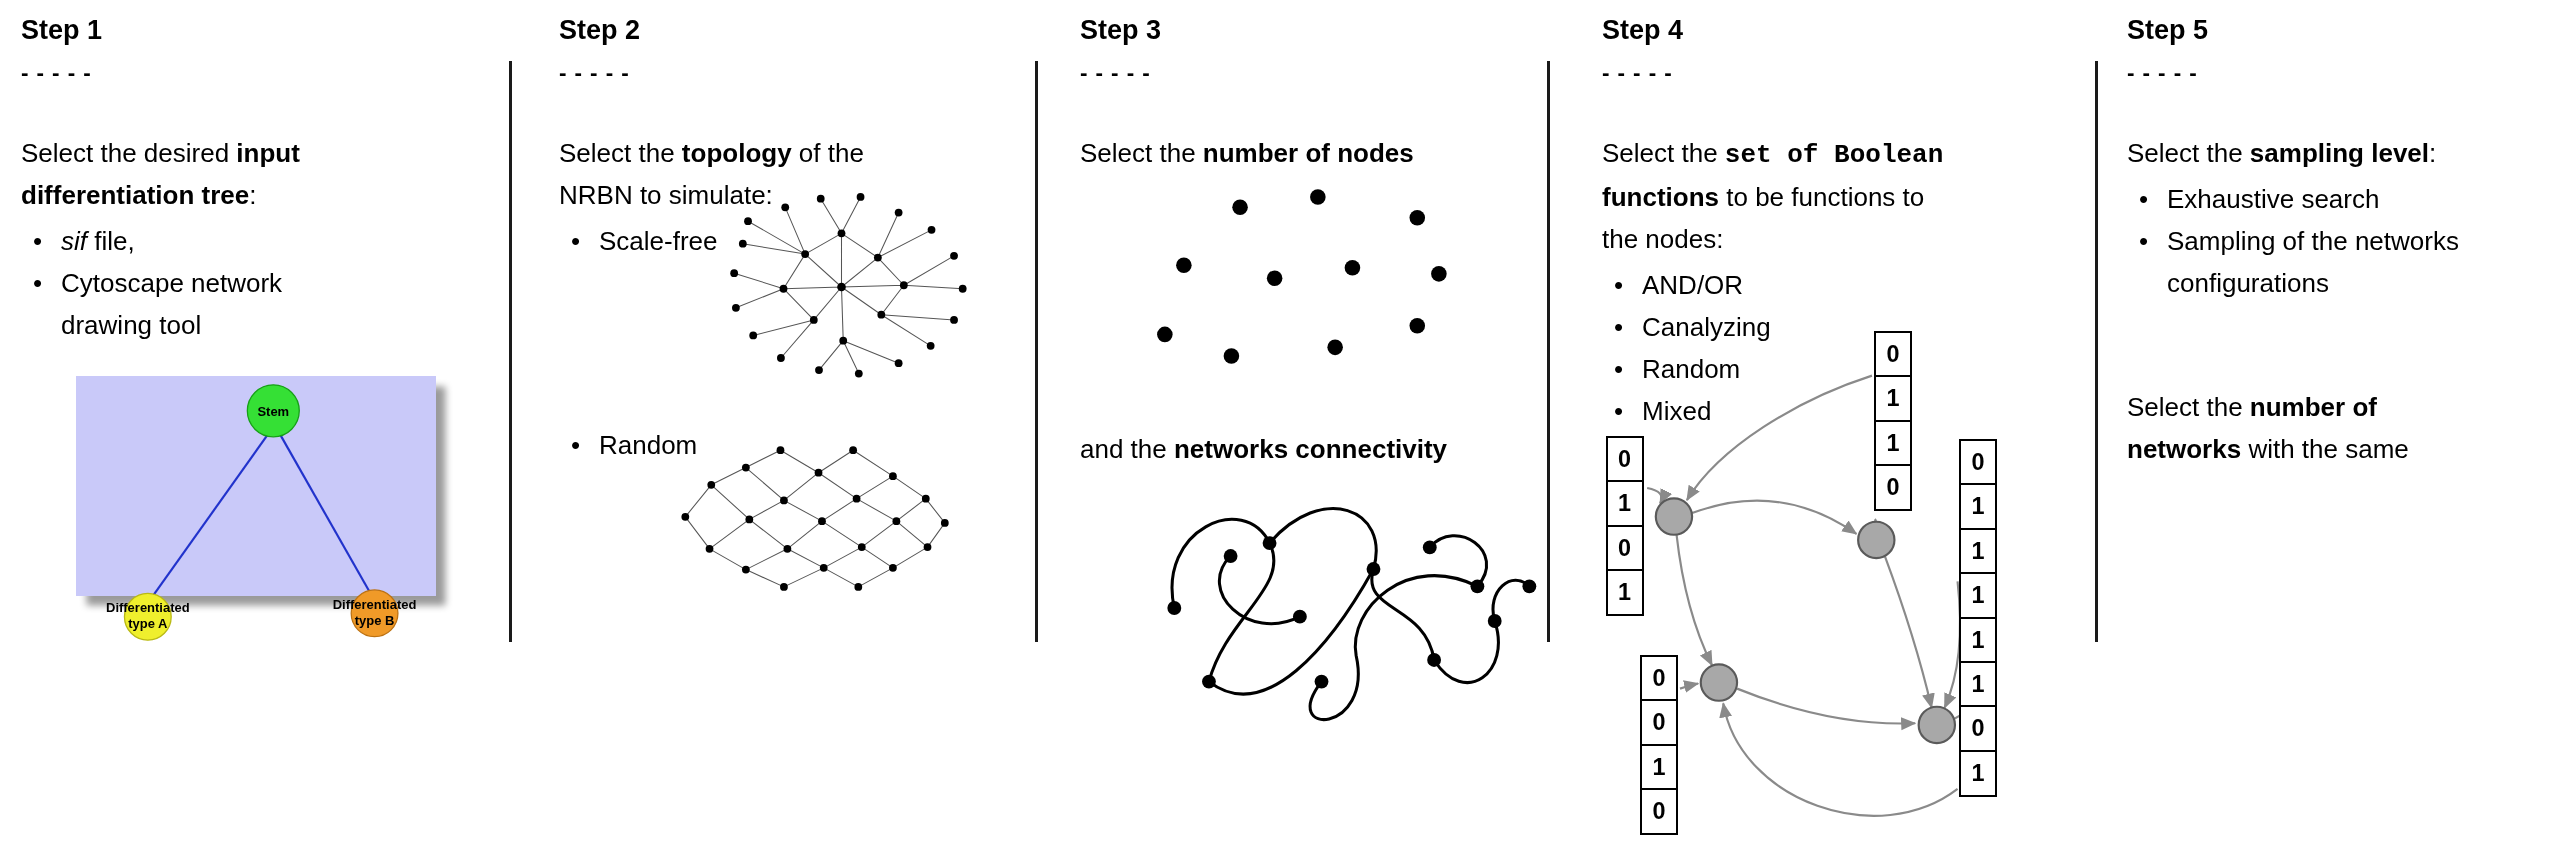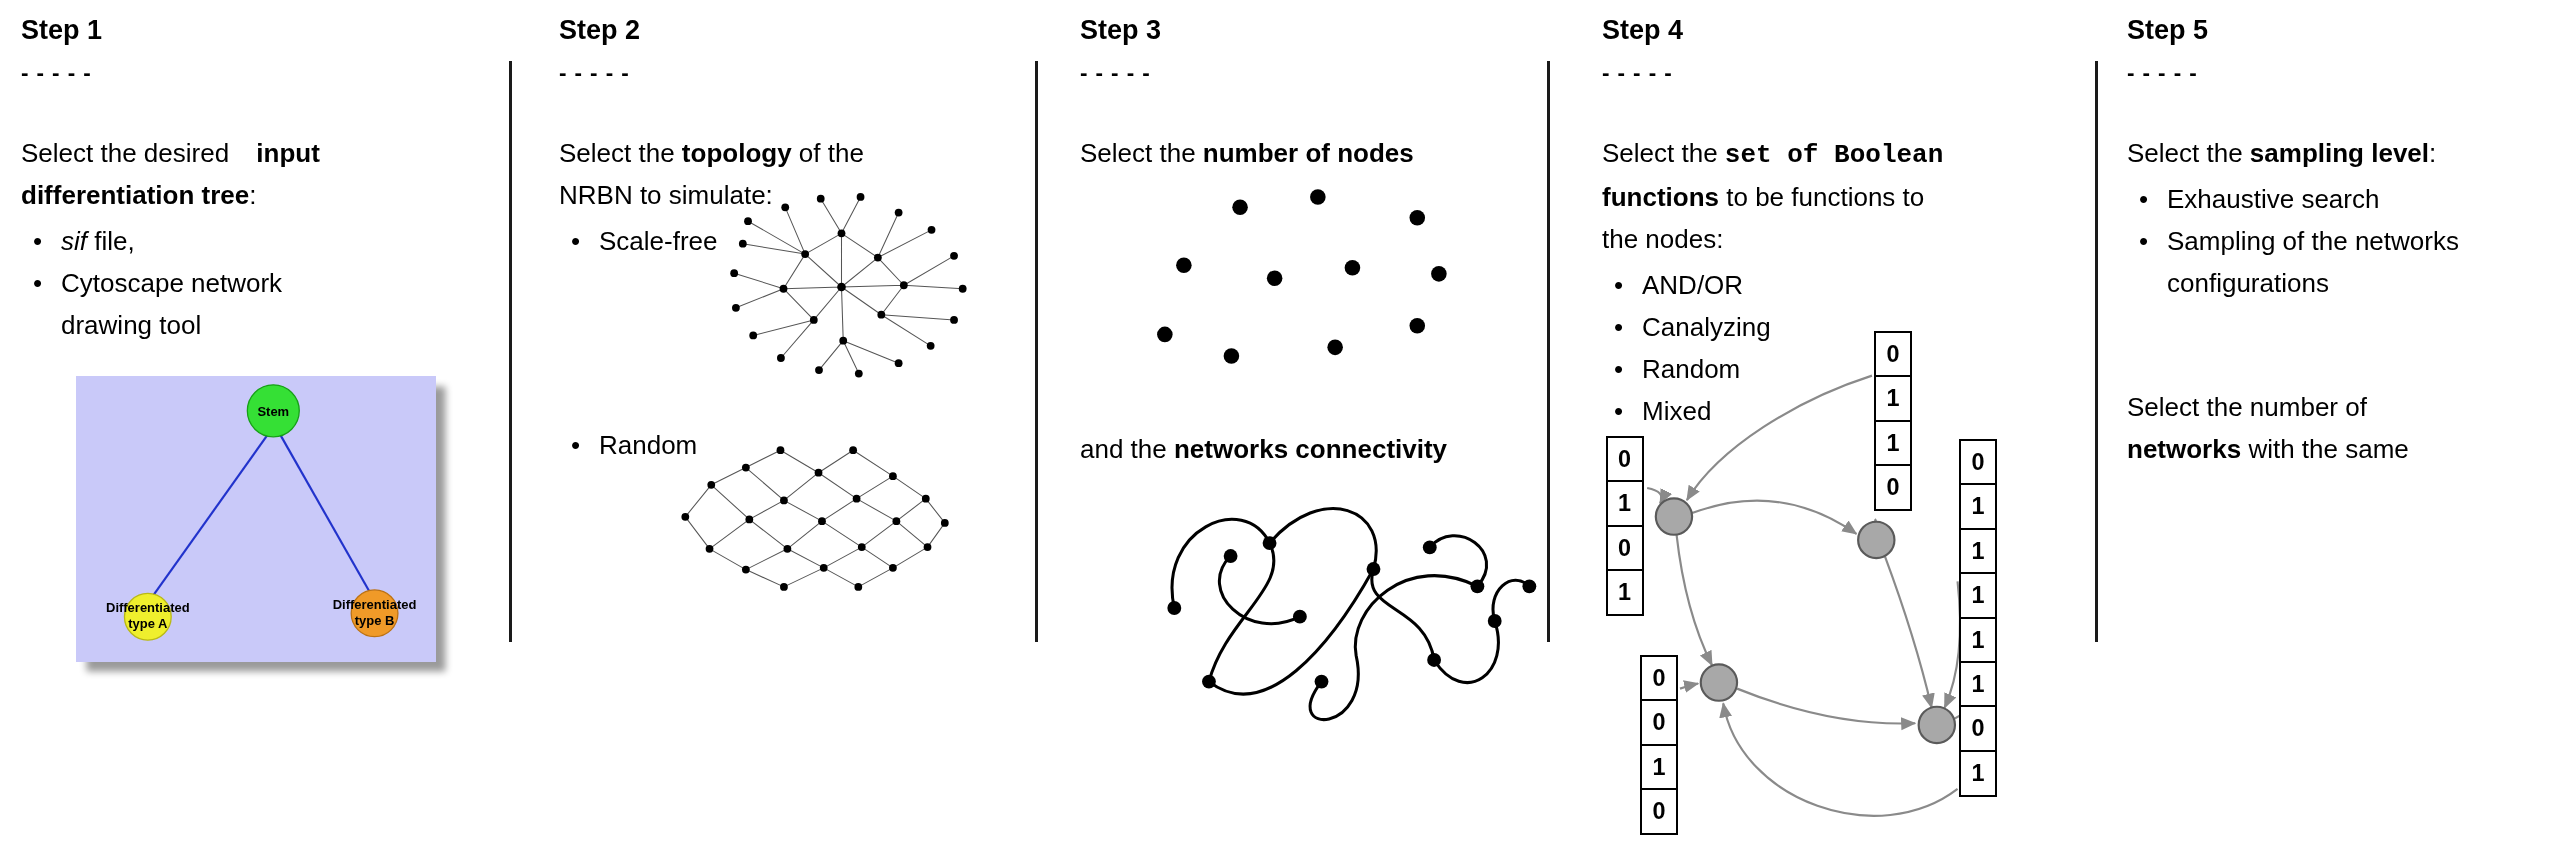--- a/index.html
+++ b/index.html
@@ -45,7 +45,7 @@
   <section class="col" style="left:21px;width:481px">
     <h2 class="step-title">Step 1</h2>
     <div class="dashes">- - - - -</div>
-    <p class="intro"><span>Select the desired </span><span style="font-weight: bold; margin-left: 20px;">input</span><br><span style="font-weight: bold;">differentiation tree</span><span>:</span></p>
+    <p class="intro"><span>Select the desired </span><span style="font-weight: bold;">input</span><br><span style="font-weight: bold;">differentiation tree</span><span>:</span></p>
     <div class="bullets">
       <div class="bullet">
         <span class="bm">•</span>

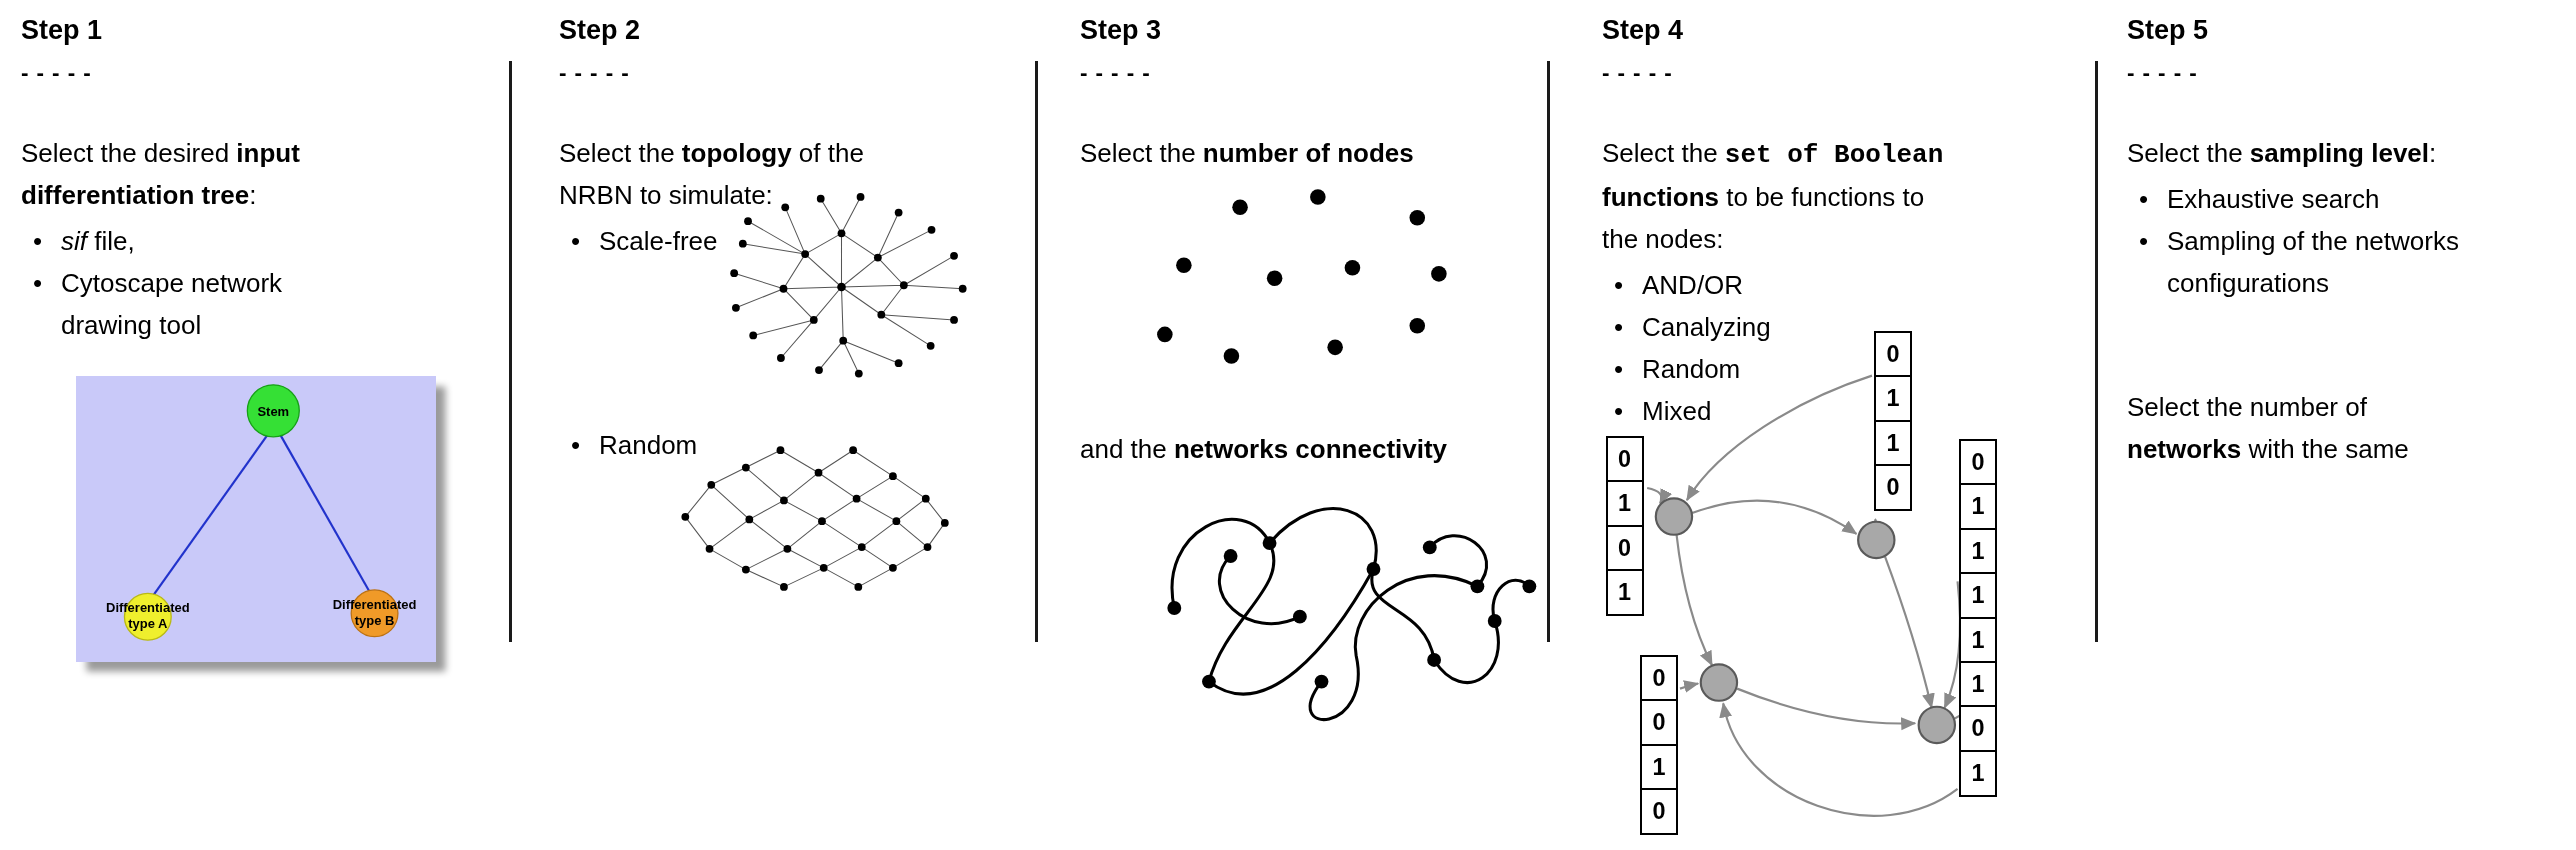--- a/index.html
+++ b/index.html
@@ -122,7 +122,7 @@
     <p class="second-text" style="top:372px"><span>Select the </span><span style="font-weight: normal; margin-top: 44px;">number of</span><br><span style="font-weight: bold;">networks</span><span> with the same</span><br></p>
   </section>
 
-  <div class="tree-box" style="left:76px;top:376px;width:360px;height:286px">
+  <div class="tree-box" style="left:76px;top:376px;width:360px;height:220px">
     <svg width="360" height="286" viewBox="0 0 416 330">
       <line x1="224" y1="64" x2="86" y2="258" stroke-width="2.5" stroke="#2233cc"></line>
       <line x1="234" y1="64" x2="342" y2="254" stroke-width="2.5" stroke="#2233cc"></line>

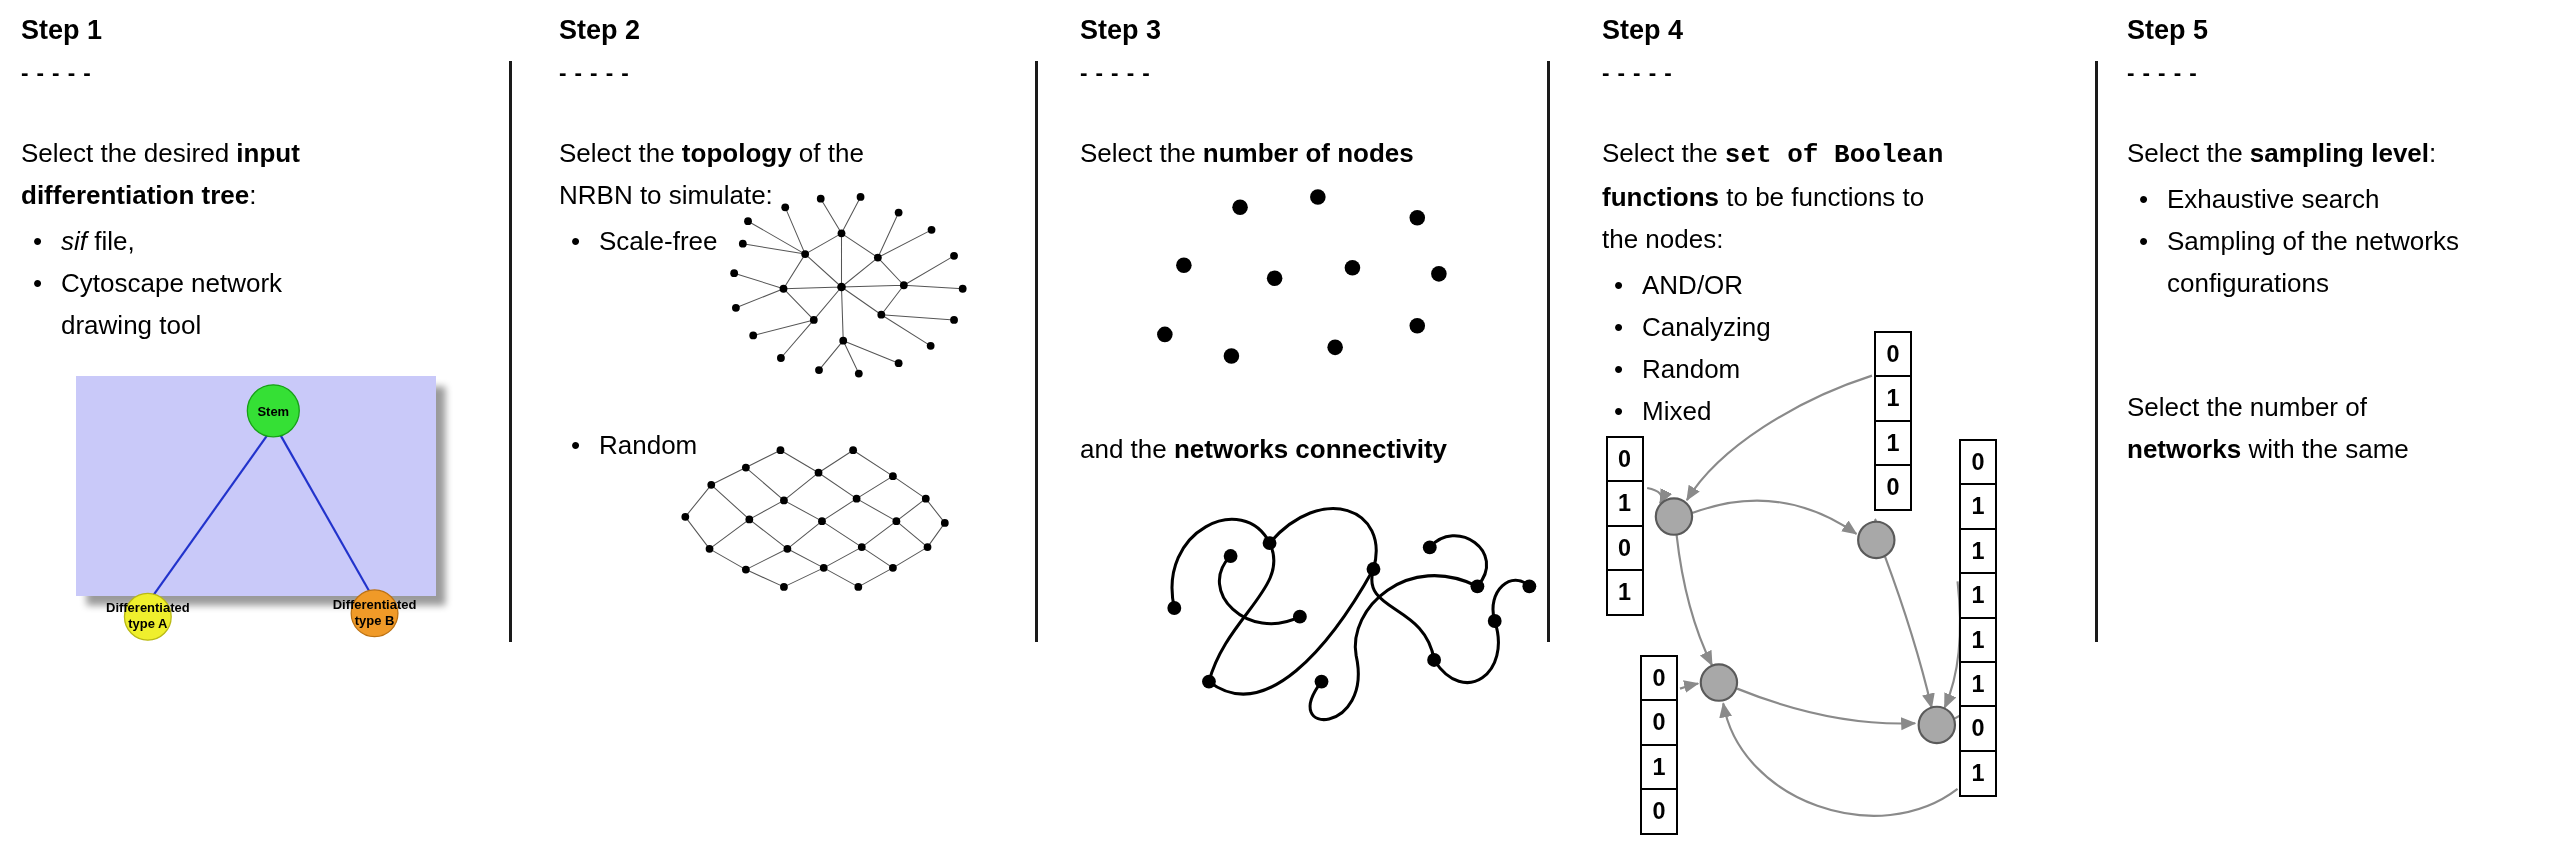--- a/index.html
+++ b/index.html
@@ -119,7 +119,7 @@
         <span class="bt"><span>Sampling of the networks</span><br><span>configurations</span></span>
       </div>
     </div>
-    <p class="second-text" style="top:372px"><span>Select the </span><span style="font-weight: normal; margin-top: 44px;">number of</span><br><span style="font-weight: bold;">networks</span><span> with the same</span><br></p>
+    <p class="second-text" style="top:372px"><span>Select the </span><span style="font-weight: bold; margin-top: 44px;">number of</span><br><span style="font-weight: bold;">networks</span><span> with the same</span><br></p>
   </section>
 
   <div class="tree-box" style="left:76px;top:376px;width:360px;height:220px">

